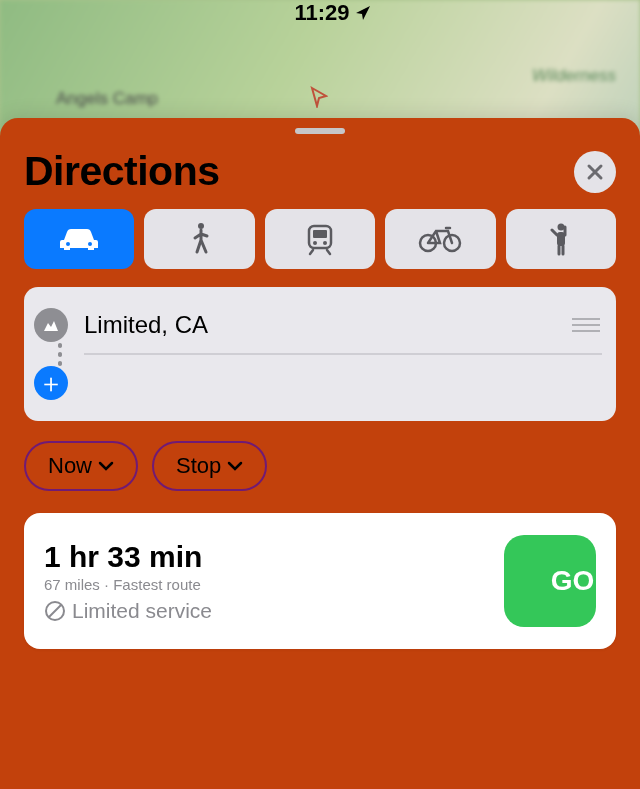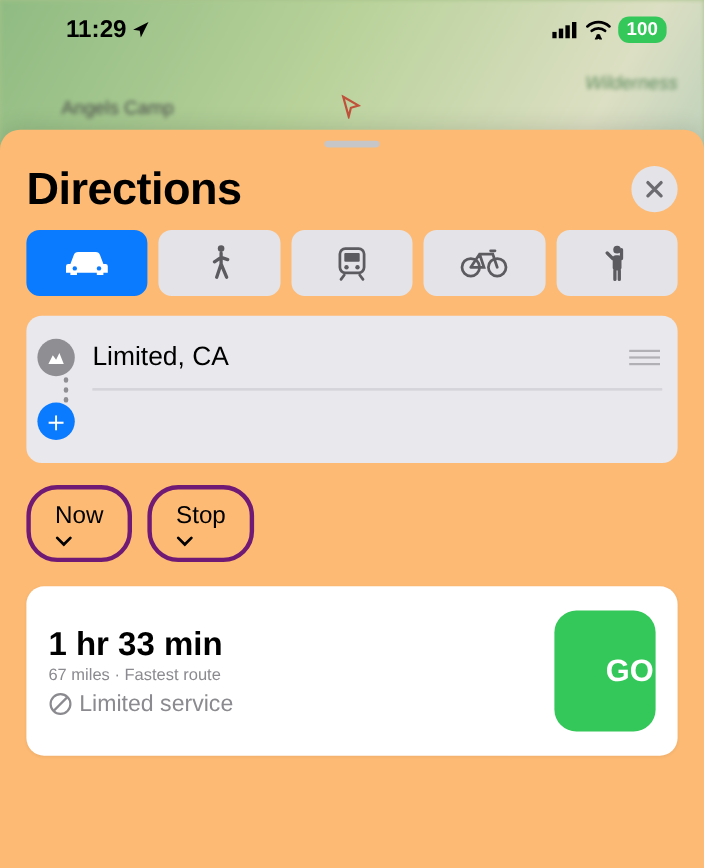--- a/index.html
+++ b/index.html
@@ -19,7 +19,7 @@
   .status-bar {
     position: absolute; top: 0; left: 0; right: 0; height: 54px;
     display: flex; align-items: center; justify-content: space-between;
-    padding: 0 34px 0 60px; font-weight: 600; font-size: 22px; color: #000;
+    padding: 0 34px 0 60px; font-weight: 600; font-size: 22px; color: #000; flex-direction: column;
   }
   .status-left { display:flex; align-items:center; gap:4px; }
   .status-right { display: flex; align-items: center; gap: 6px; }

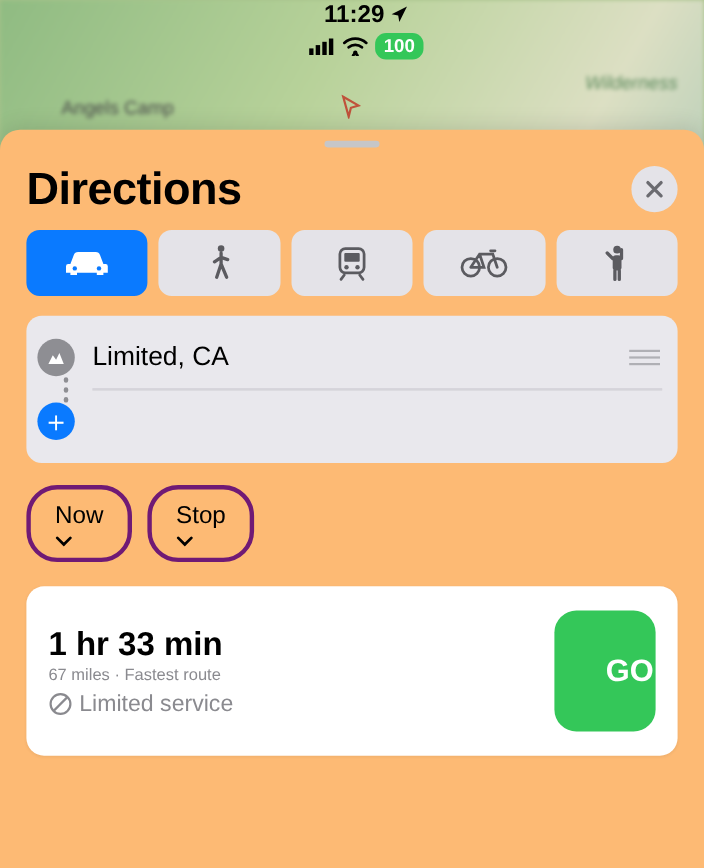--- a/index.html
+++ b/index.html
@@ -118,23 +118,6 @@
           <path d="M2 9 L16 2 L9 16 L8 10 Z" fill="#000"></path>
         </svg>
     </span>
-  </div>
-  <div class="status-right">
-    <span>
-      <svg width="24" height="16" viewBox="0 0 24 16">
-          <rect x="0" y="10" width="4" height="6" fill="#000"></rect>
-          <rect x="6" y="7" width="4" height="9" fill="#000"></rect>
-          <rect x="12" y="4" width="4" height="12" fill="#000"></rect>
-          <rect x="18" y="1" width="4" height="15" fill="#000"></rect>
-        </svg>
-    </span>
-    <span>
-      <svg width="24" height="18" viewBox="0 0 24 18">
-          <path d="M12 16 a2 2 0 1 0 0.001 0 M6 10 a9 9 0 0 1 12 0 M2 6 a15 15 0 0 1 20 0" fill="none" stroke="#000" stroke-width="2.5" stroke-linecap="round"></path>
-          <circle cx="12" cy="15" r="2" fill="#000"></circle>
-        </svg>
-    </span>
-    <span class="battery-badge">100</span>
   </div>
 </div>
 

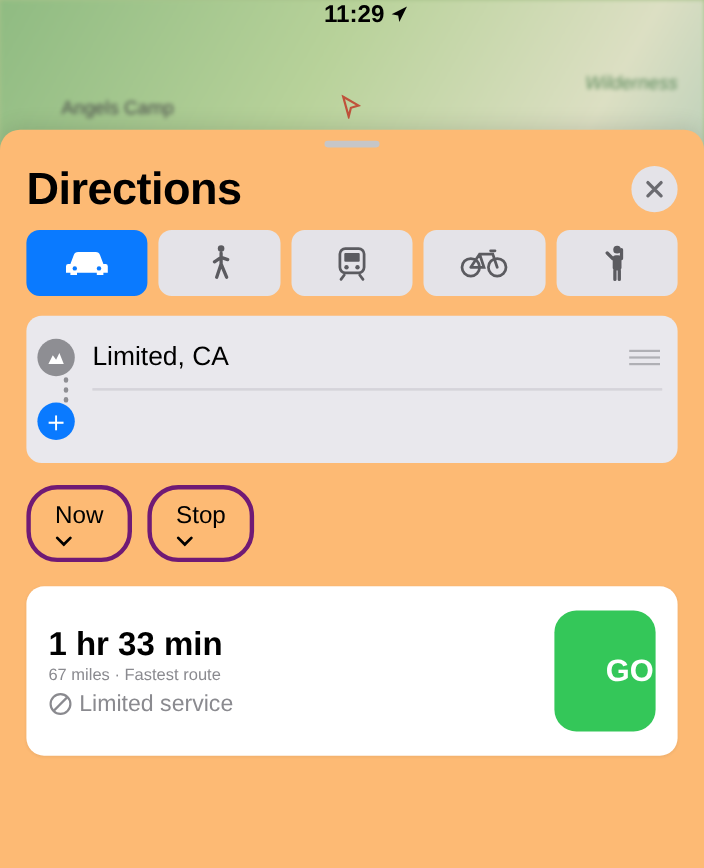--- a/index.html
+++ b/index.html
@@ -32,7 +32,7 @@
   }
   .sheet {
     position: absolute; left: 0; right: 0; top: 118px; bottom: 0;
-    background: #fdba74;
+    background: #c2410c;
     border-radius: 18px 18px 0 0;
     padding: 0 24px;
     box-shadow: 0 -2px 20px rgba(0,0,0,0.12);

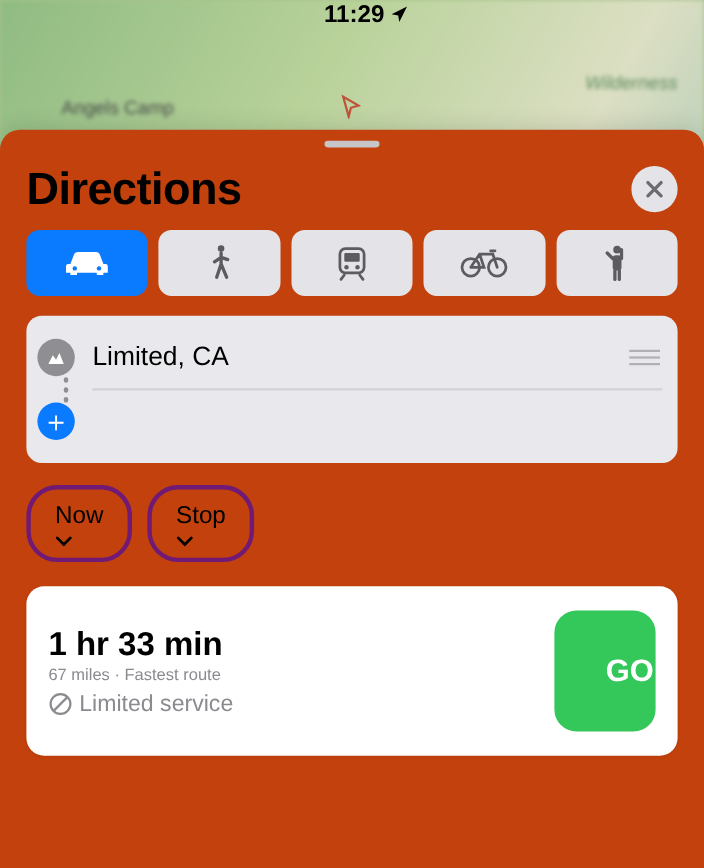--- a/index.html
+++ b/index.html
@@ -77,8 +77,8 @@
   .dots span { width:4px; height:4px; background:#8e8e93; border-radius:50%; }
   .chip-row { display:flex; gap:14px; margin-top:20px; }
   .chip {
-    border:4px solid #701a75; border-radius:28px; padding:10px 22px; font-size:22px;
-    display:flex; gap:6px; background:transparent;flex-direction:column;
+    border:2px solid #701a75; border-radius:28px; padding:10px 22px; font-size:22px;
+    display:flex; align-items:center; gap:6px; background:transparent;
   }
   .result-card {
     margin-top:22px; background:#fff; border-radius:16px; padding:22px 20px;

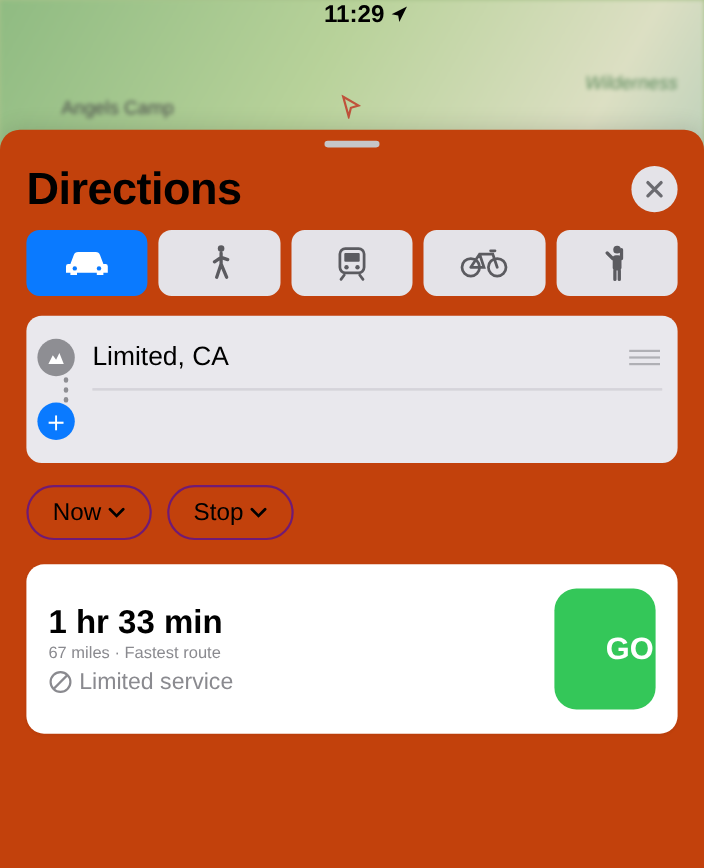--- a/index.html
+++ b/index.html
@@ -91,7 +91,7 @@
   .result-extra { font-size:21px; color:#8a8a8f; margin-top:6px; display:flex; align-items:center; gap:6px;}
   .dl-link { color:#0a7aff; }
   .go-btn {
-    width:92px; height:110px; border-radius:20px; background:#34c759; color:#fff;
+    width:92px; height:92px; border-radius:20px; background:#34c759; color:#fff;
     font-size:28px; font-weight:700; display:flex; align-items:center; justify-content:center;padding-left:45px;
   }
   svg { display:block; }

